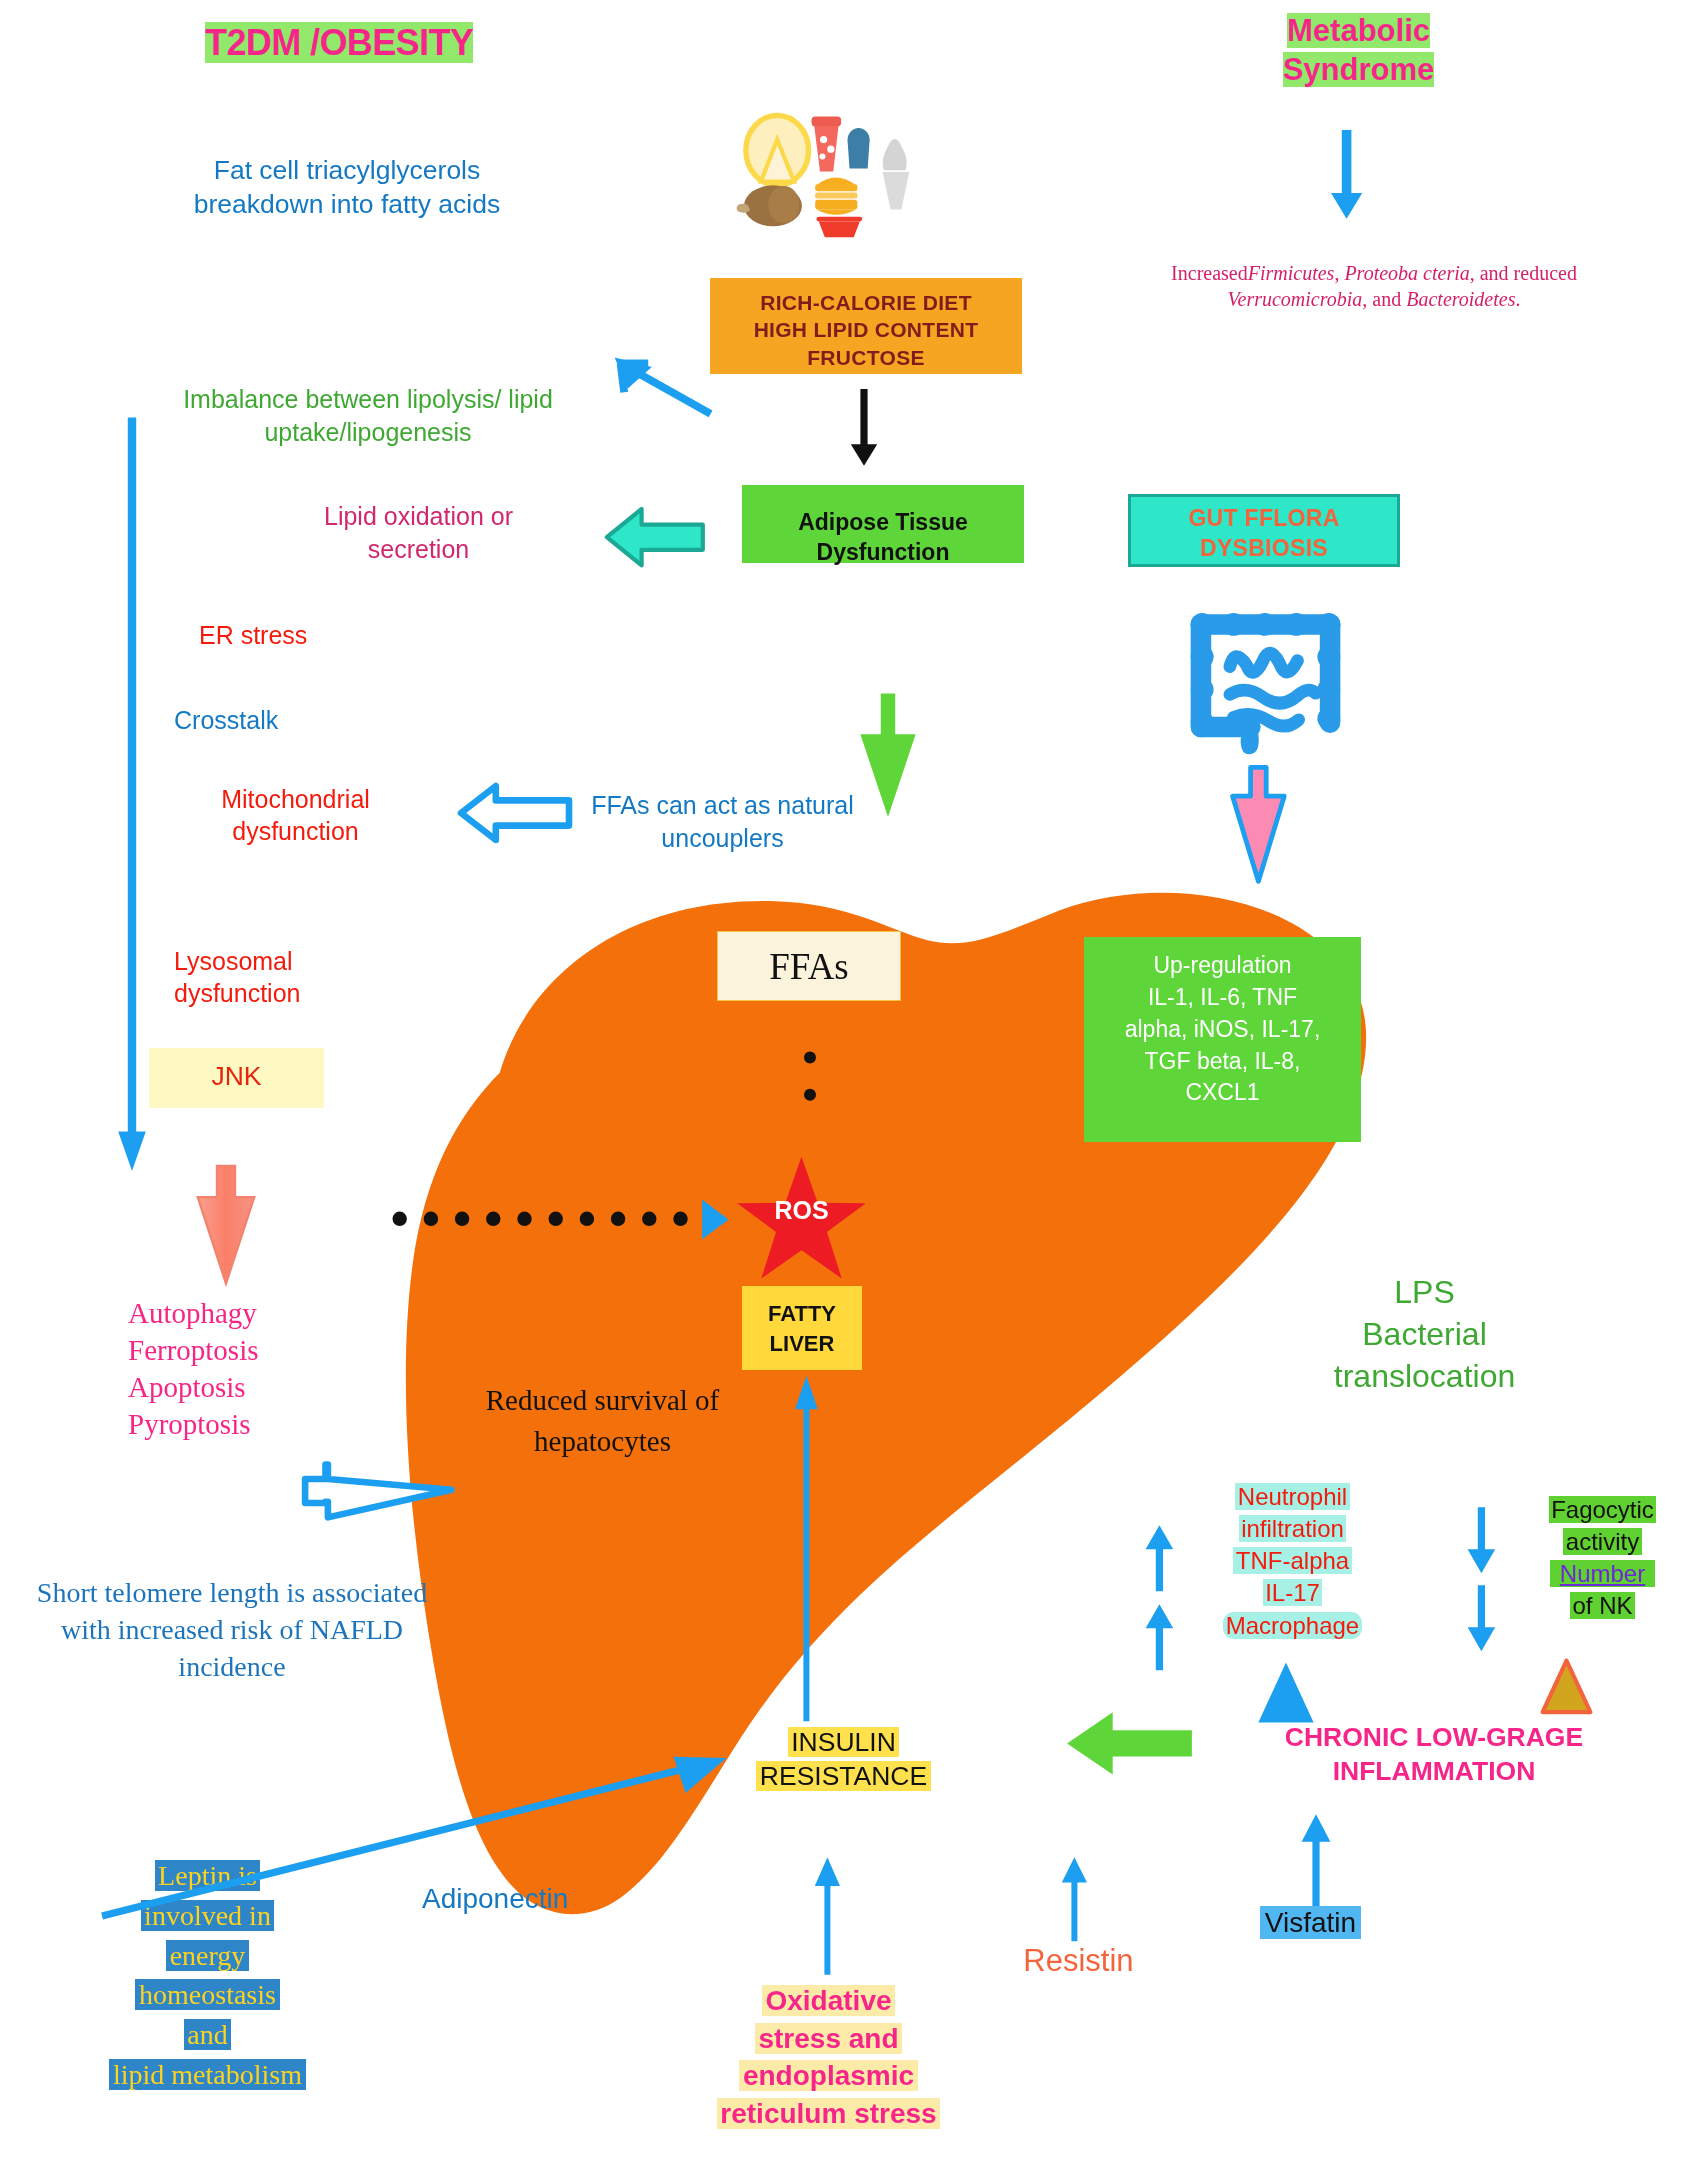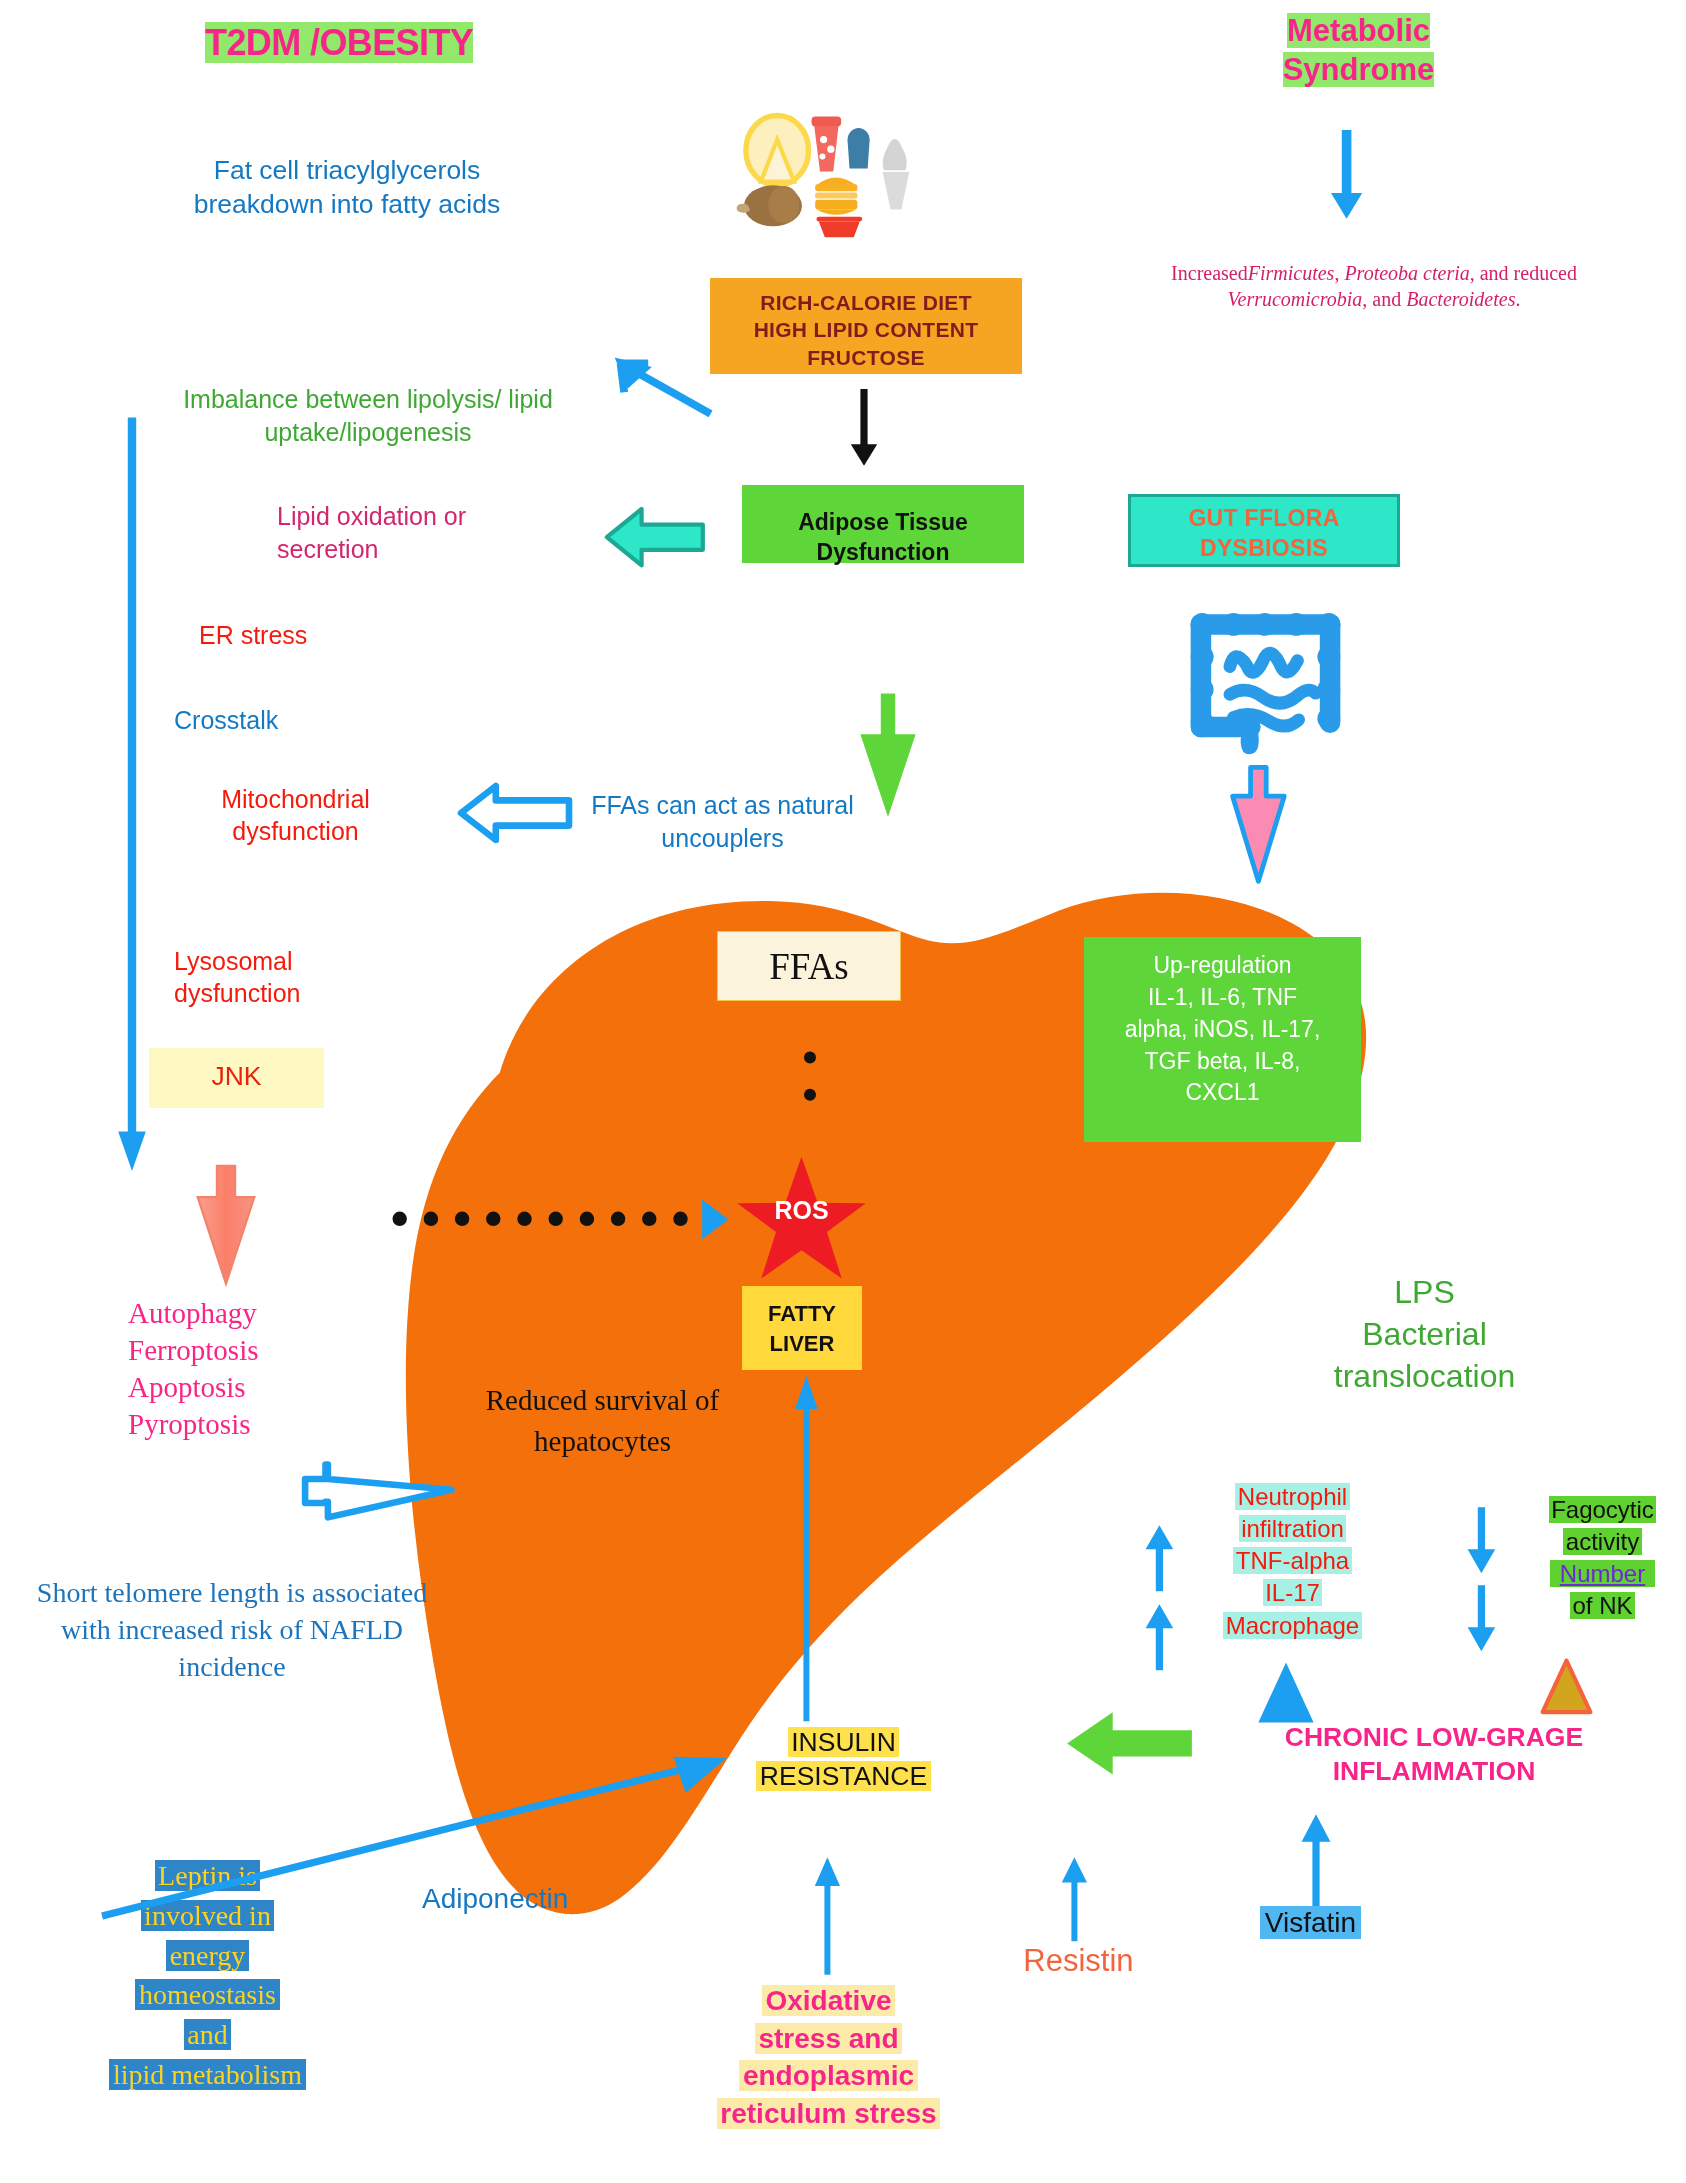--- a/index.html
+++ b/index.html
@@ -169,7 +169,7 @@
     </svg>
   </div>
 
-  <div class="abs" style="left:277px;top:500px;width:283px;font-size:25px;line-height:1.30;text-align:left;">
+  <div class="abs" style="left:277px;top:500px;width:283px;font-size:25px;line-height:1.30;text-align:center;">
     <span class="t-magenta">Lipid oxidation or secretion</span>
   </div>
 

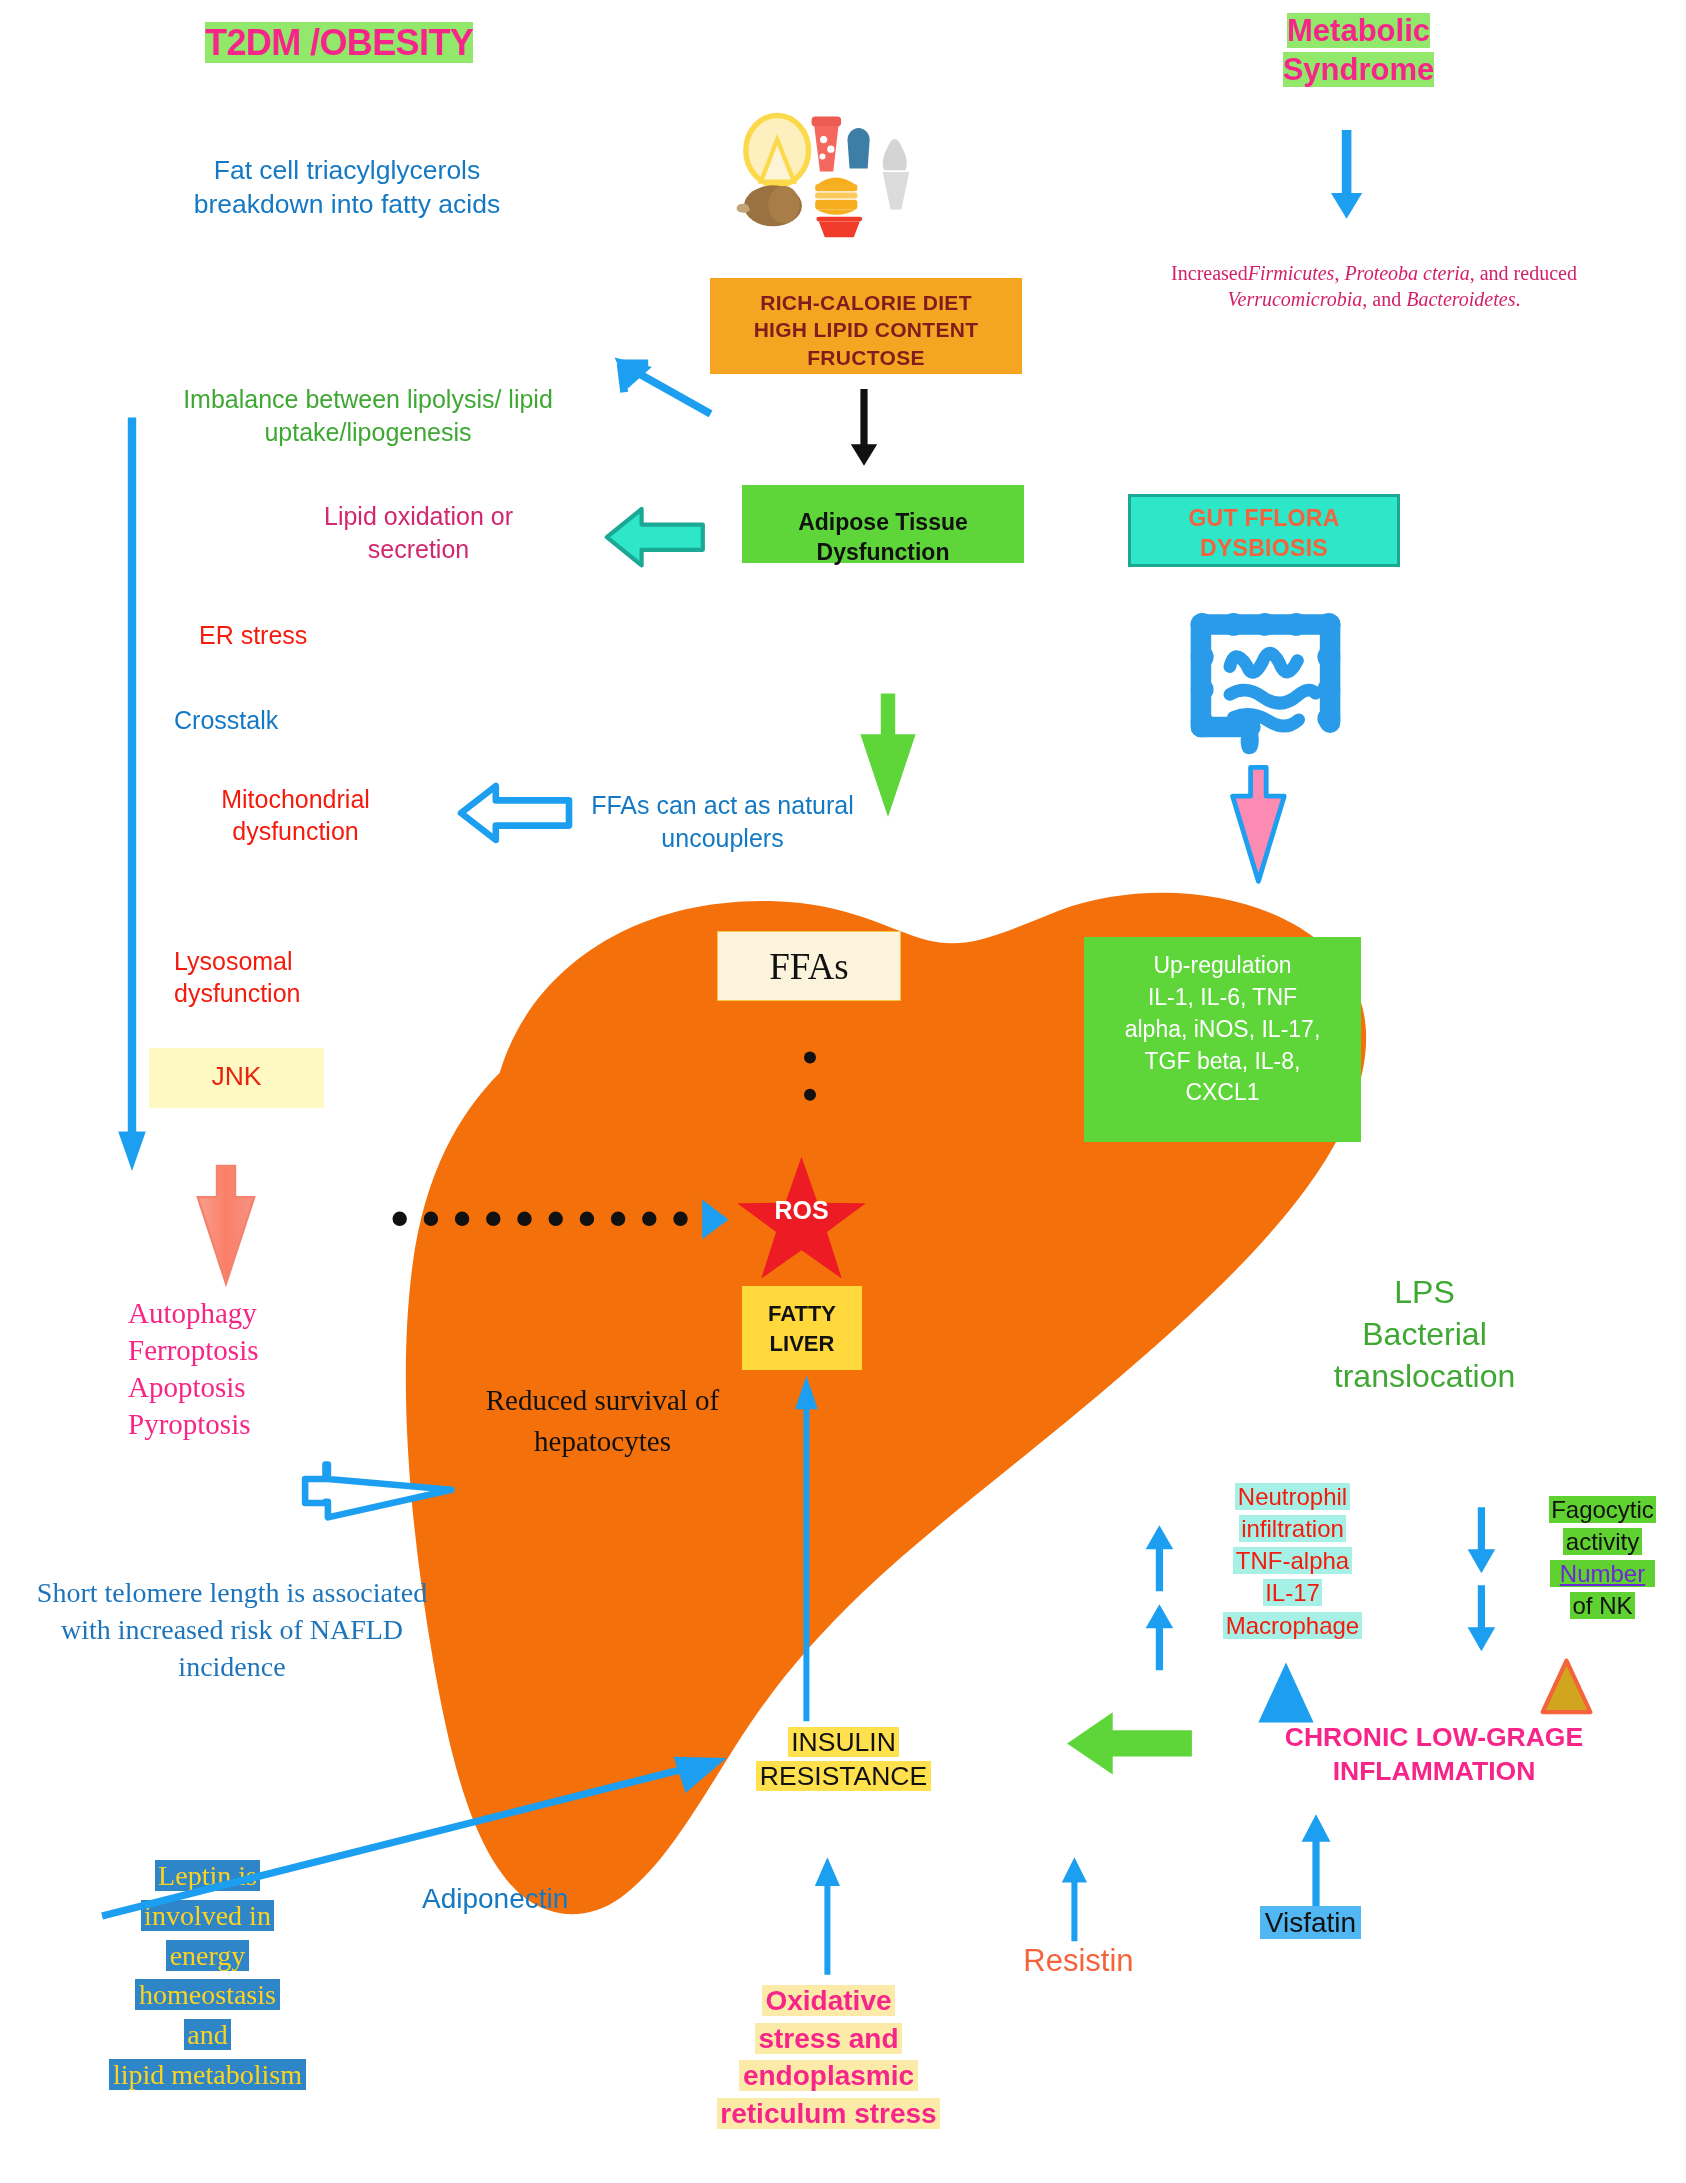--- a/index.html
+++ b/index.html
@@ -376,7 +376,7 @@
     <div><span class="hl-cyan t-red" style="padding:0 2.4px;">infiltration</span></div>
     <div><span class="hl-cyan t-red" style="padding:0 2.4px;">TNF-alpha</span></div>
     <div><span class="hl-cyan t-red" style="padding:0 2.4px;">IL-17</span></div>
-    <div><span class="hl-cyan t-red" style="padding:0 2.4px;">Macrophage</span></div>
+    <div><span class="hl-cyan t-red" style="padding:0 2.4px;border-radius:11px;">Macrophage</span></div>
   </div>
 
   <div class="abs" style="left:1142px;top:1524px;">

